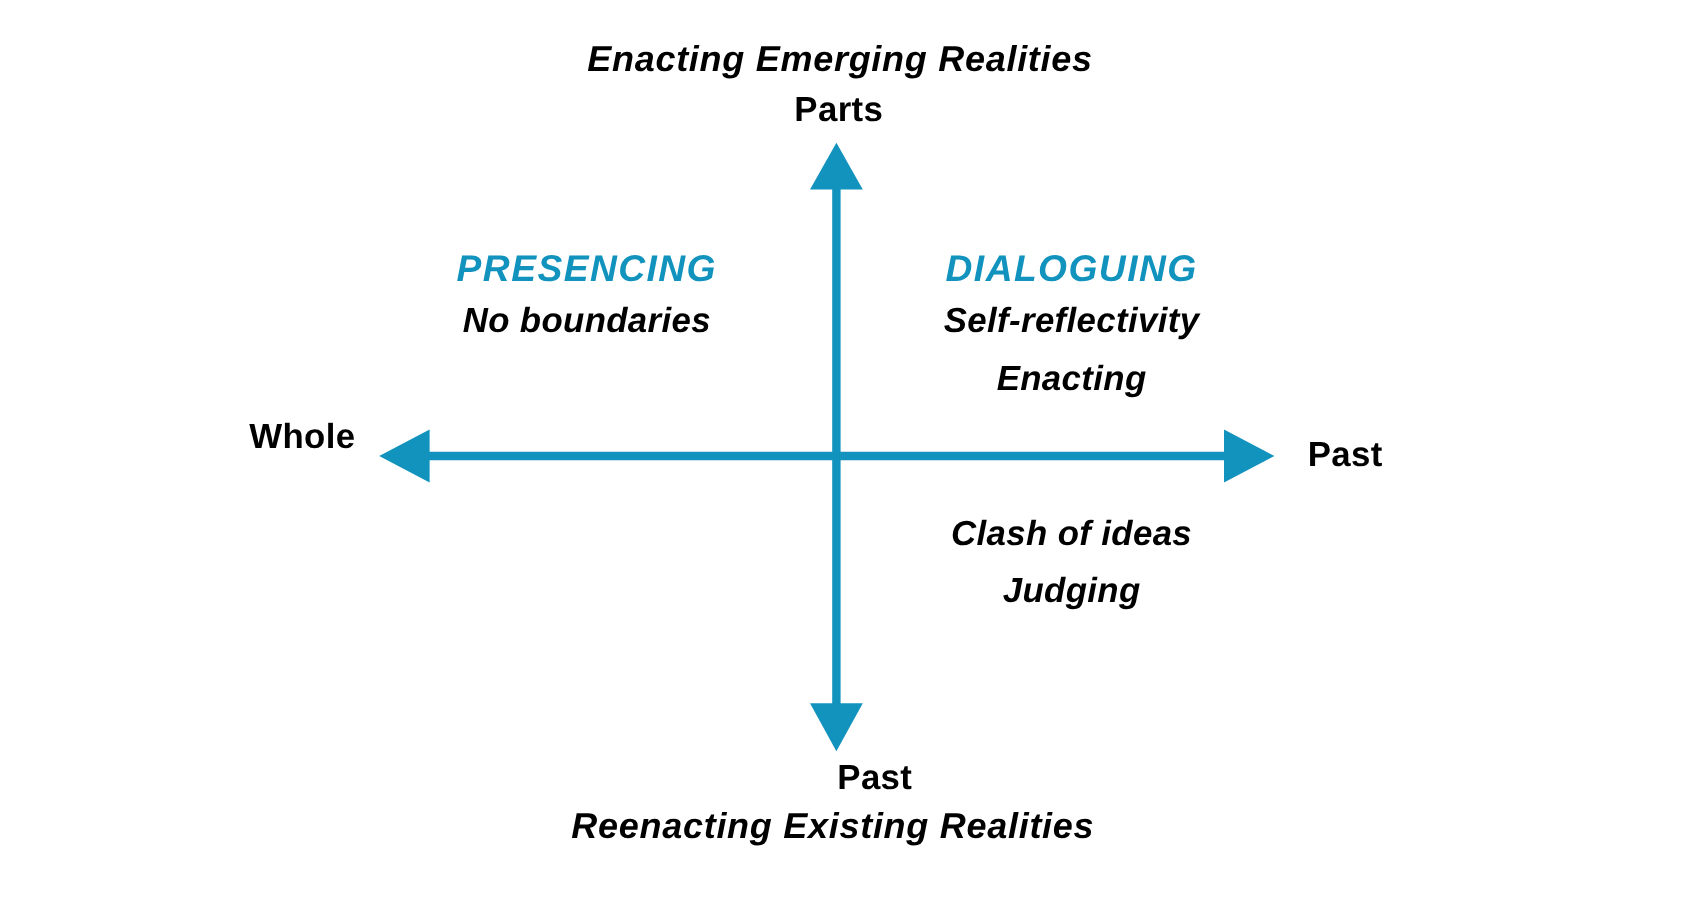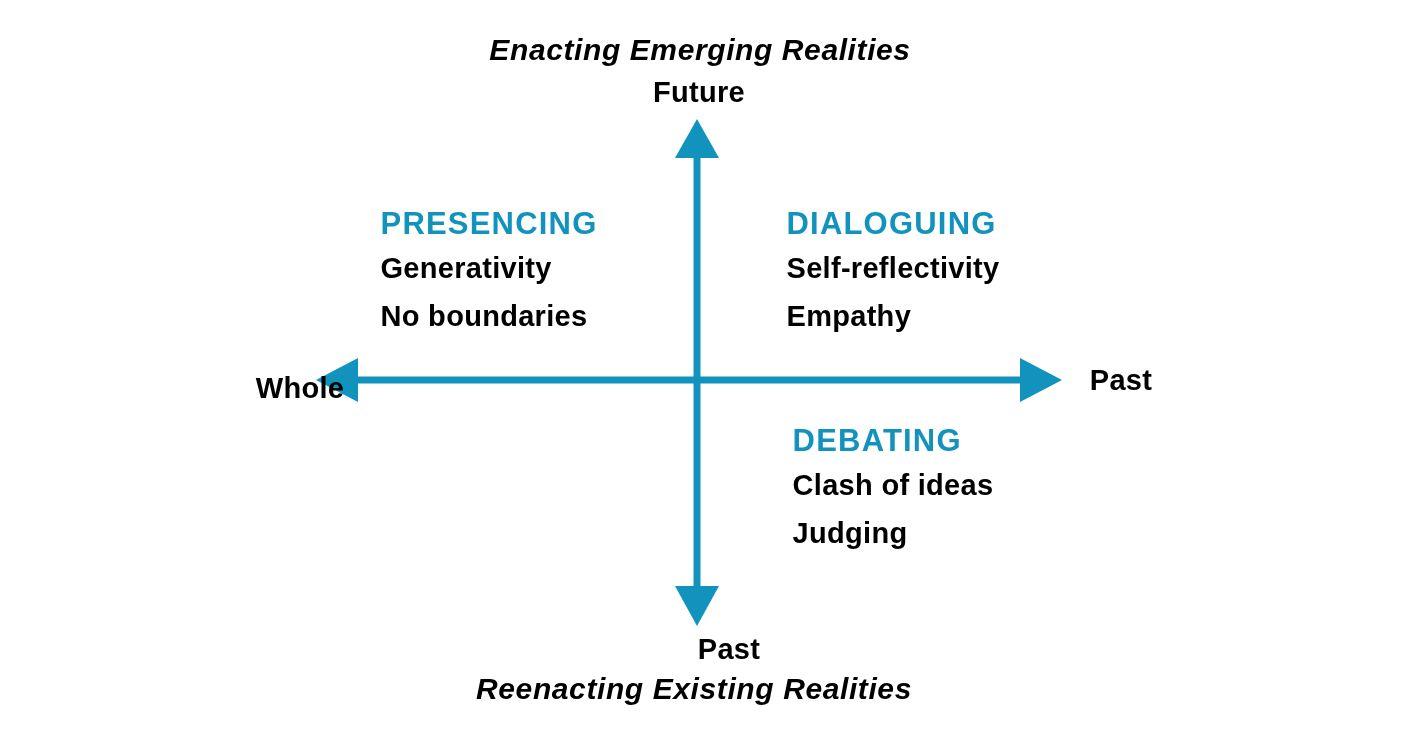--- a/index.html
+++ b/index.html
@@ -67,7 +67,7 @@
   </svg>
 
   <div class="txt caption" style="left:700px; top:50px;">Enacting Emerging Realities</div>
-  <div class="txt" style="left:699px; top:92px;">Future</div>
+  <div class="txt" style="left:699px; top:92px;">Parts</div>
 
   <div class="txt" style="left:252px; top:388px;margin-left:48px;">Whole</div>
   <div class="txt" style="left:1121px; top:380px;">Past</div>

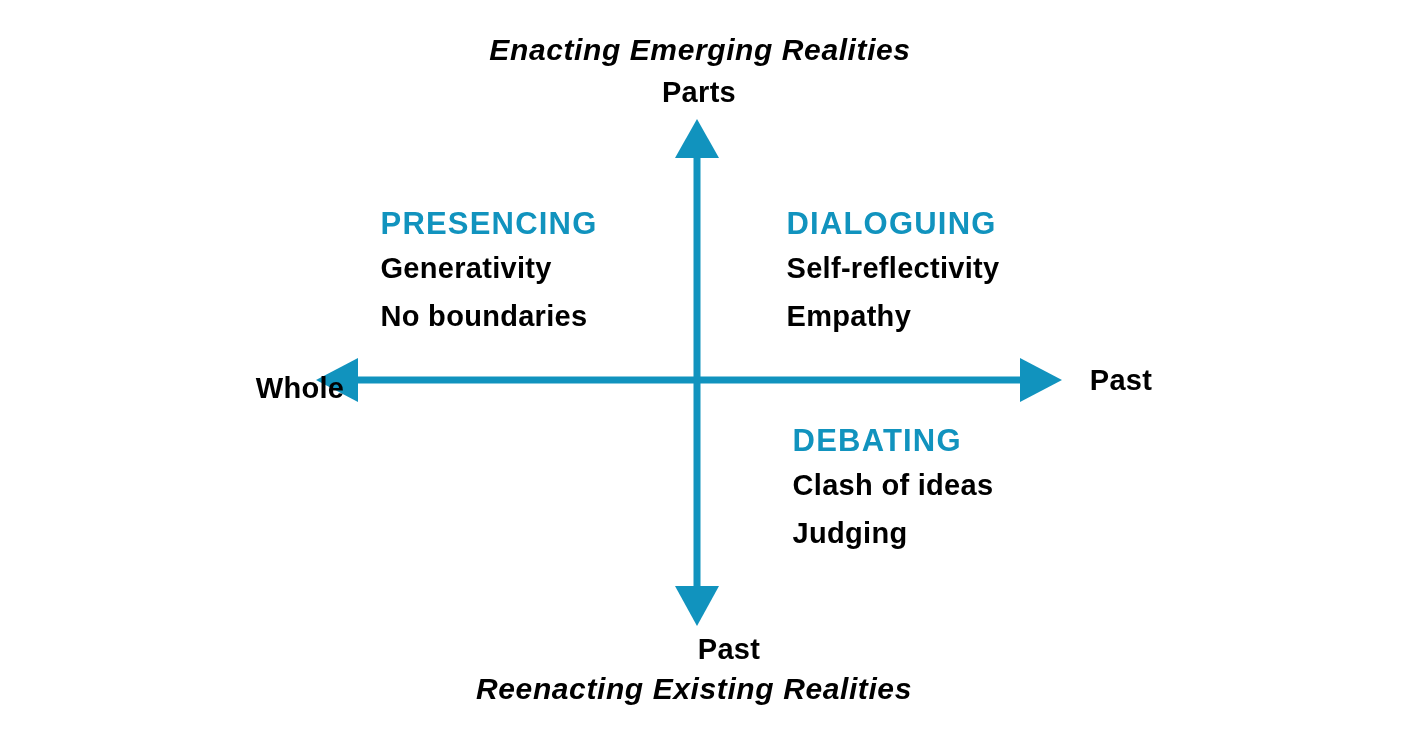--- a/index.html
+++ b/index.html
@@ -32,8 +32,9 @@
   .quadrant {
     position: absolute;
     transform: translateX(-50%);
-    text-align: left;
+    text-align: center;
     white-space: nowrap;
+    font-style: italic;
   }
   .q-title {
     color: var(--accent);

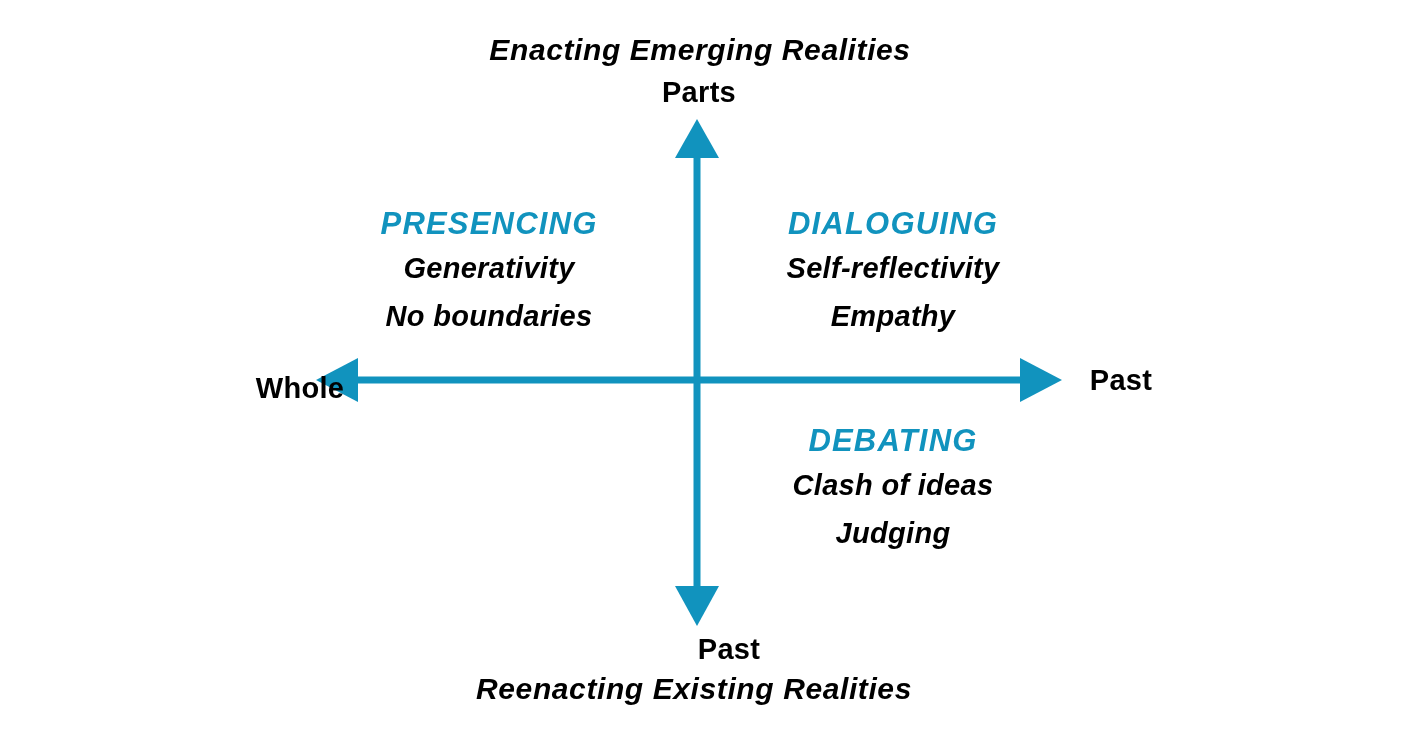--- a/index.html
+++ b/index.html
@@ -78,7 +78,6 @@
 
   <div class="quadrant" style="left:489px; top:204px;">
     <div class="q-title">PRESENCING</div>
-    <div class="q-item">Generativity</div>
     <div class="q-item">No boundaries</div>
   </div>
 

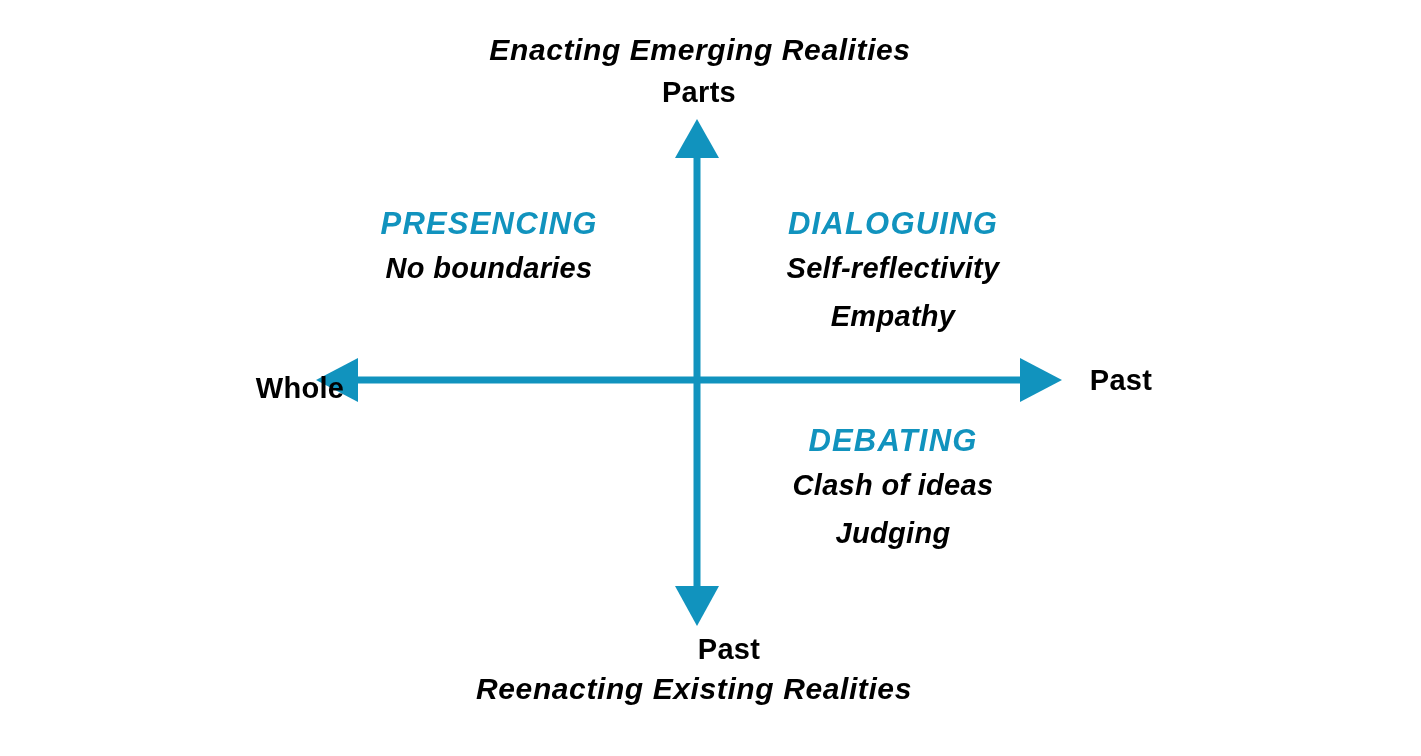--- a/index.html
+++ b/index.html
@@ -84,7 +84,7 @@
   <div class="quadrant" style="left:893px; top:204px;">
     <div class="q-title">DIALOGUING</div>
     <div class="q-item">Self-reflectivity</div>
-    <div class="q-item">Empathy</div>
+    <div class="q-item">Enacting</div>
   </div>
 
 

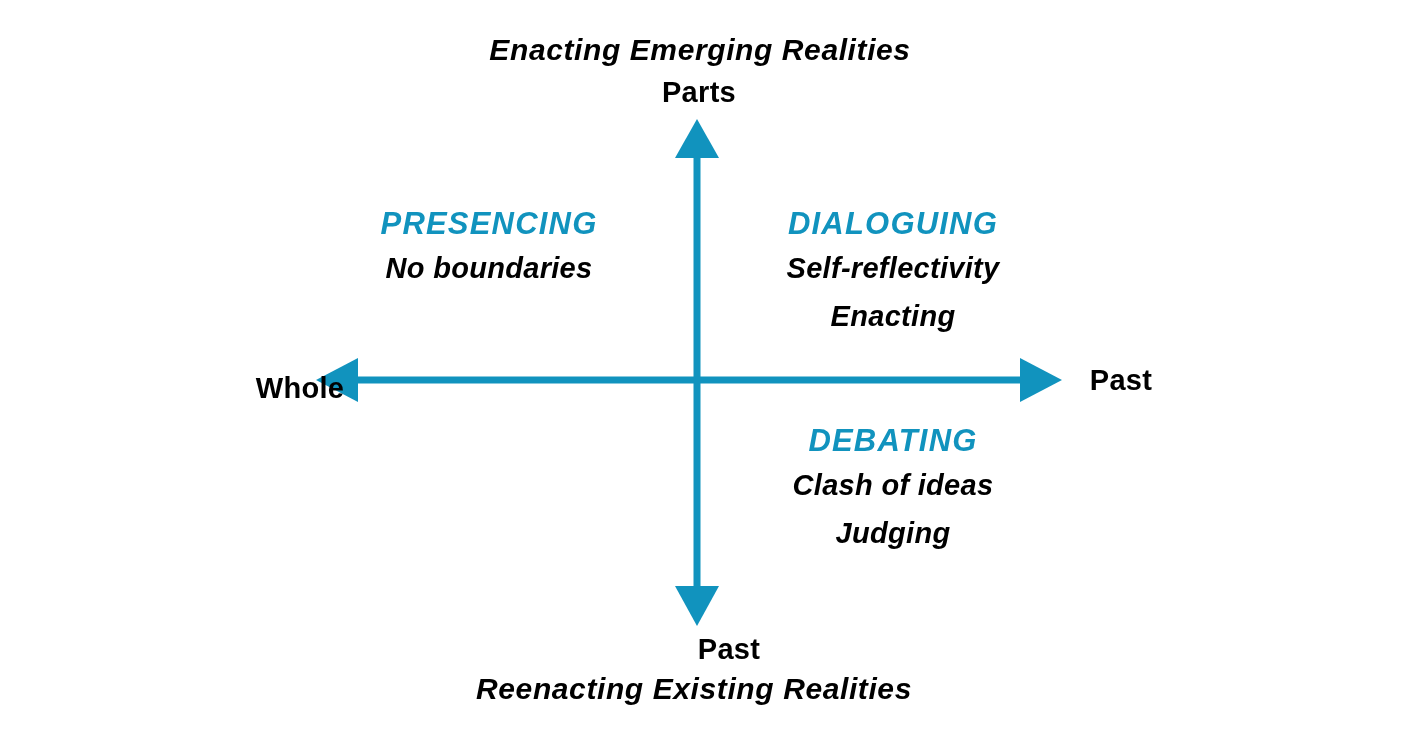--- a/index.html
+++ b/index.html
@@ -70,7 +70,7 @@
   <div class="txt caption" style="left:700px; top:50px;">Enacting Emerging Realities</div>
   <div class="txt" style="left:699px; top:92px;">Parts</div>
 
-  <div class="txt" style="left:252px; top:388px;margin-left:48px;">Whole</div>
+  <div class="txt" style="left:252px; top:365px;">Whole</div>
   <div class="txt" style="left:1121px; top:380px;">Past</div>
 
   <div class="txt" style="left:697px; top:649px;margin-left:32px;">Past</div>

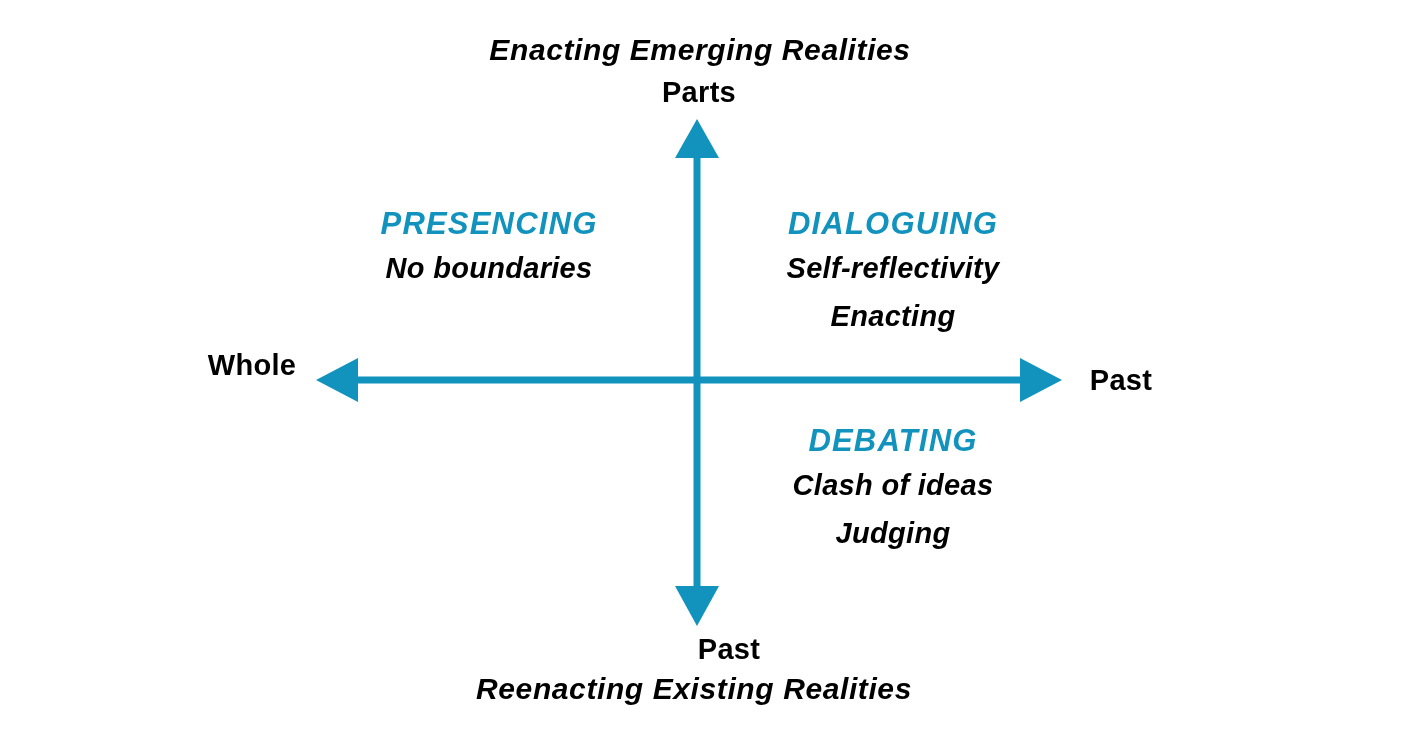--- a/index.html
+++ b/index.html
@@ -89,7 +89,6 @@
 
 
   <div class="quadrant" style="left:893px; top:421px;">
-    <div class="q-title">DEBATING</div>
     <div class="q-item">Clash of ideas</div>
     <div class="q-item">Judging</div>
   </div>

